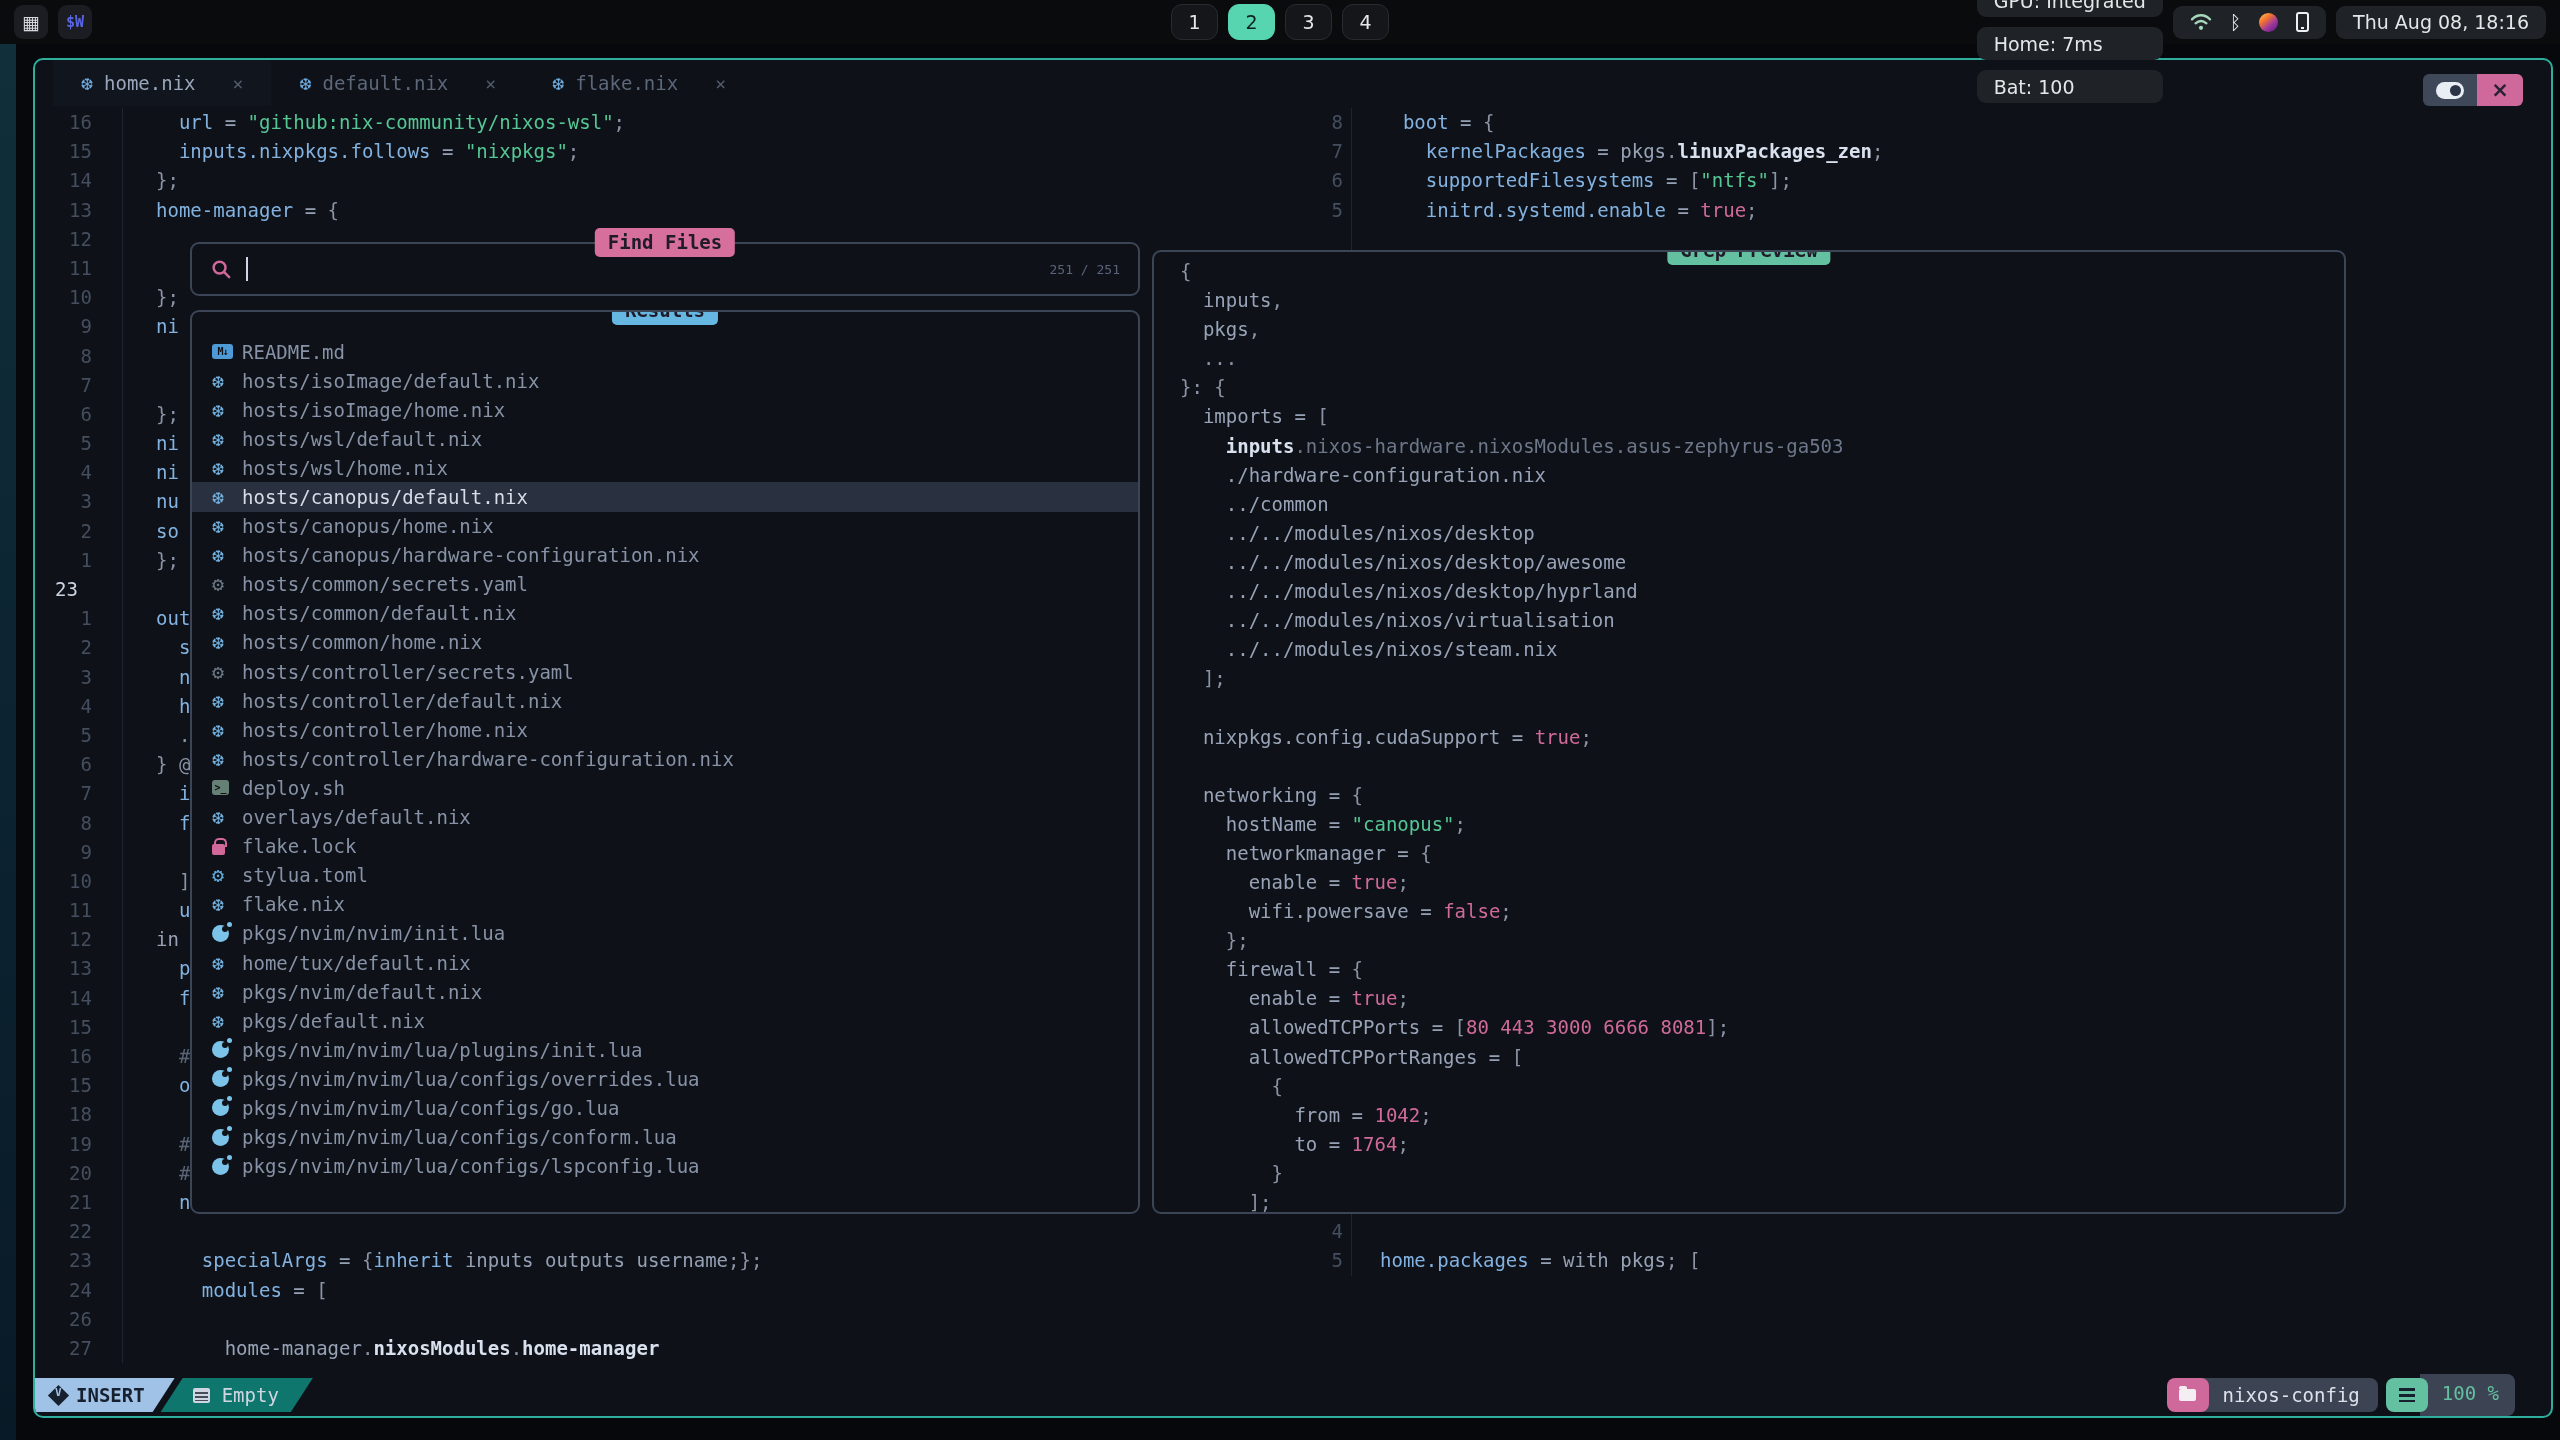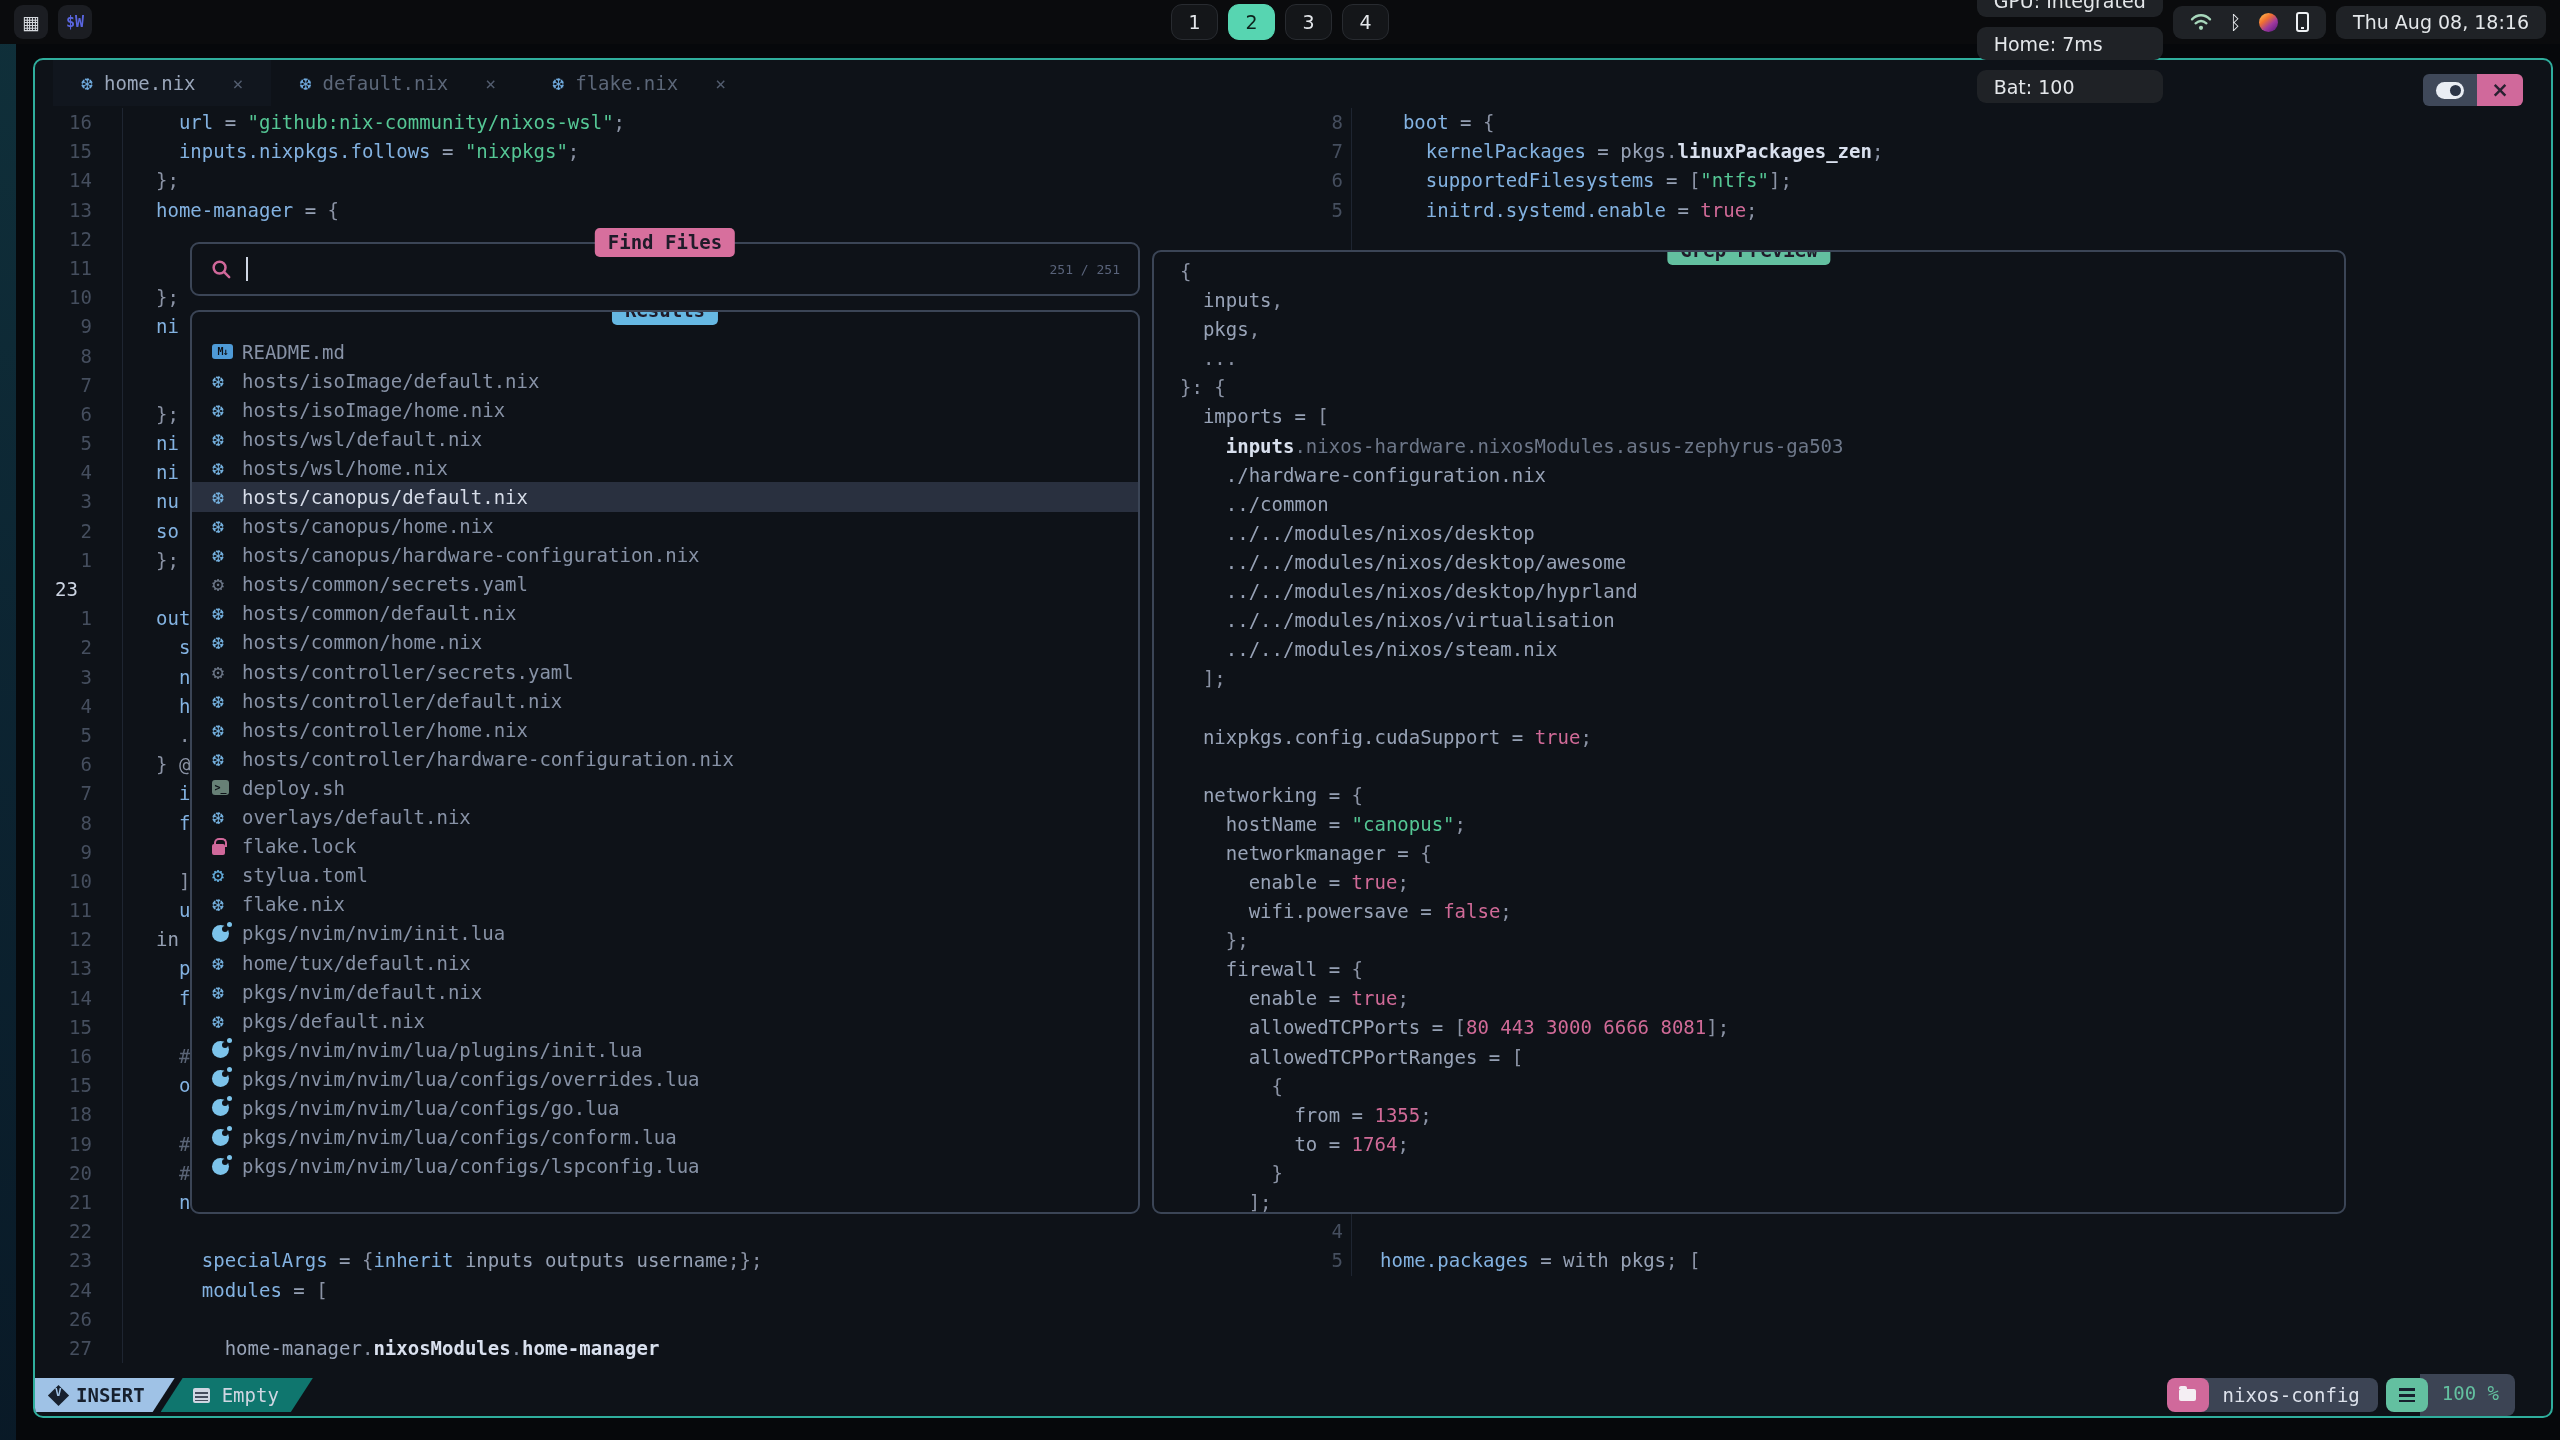--- a/index.html
+++ b/index.html
@@ -751,7 +751,7 @@
         <div class="pl"><span class="tk-t">      </span><span class="tk-key">allowedTCPPorts</span><span class="tk-t"> = </span><span class="tk-pun">[</span><span class="tk-num">80 443 3000 6666 8081</span><span class="tk-pun">];</span></div>
         <div class="pl"><span class="tk-t">      </span><span class="tk-key">allowedTCPPortRanges</span><span class="tk-t"> = </span><span class="tk-pun">[</span></div>
         <div class="pl"><span class="tk-t">        </span><span class="tk-pun">{</span></div>
-        <div class="pl"><span class="tk-t">          </span><span class="tk-key">from</span><span class="tk-t"> = </span><span class="tk-num">1355</span><span class="tk-pun">;</span></div>
+        <div class="pl"><span class="tk-t">          </span><span class="tk-key">from</span><span class="tk-t"> = </span><span class="tk-num">1042</span><span class="tk-pun">;</span></div>
         <div class="pl"><span class="tk-t">          </span><span class="tk-key">to</span><span class="tk-t"> = </span><span class="tk-num">1764</span><span class="tk-pun">;</span></div>
         <div class="pl"><span class="tk-t">        </span><span class="tk-pun">}</span></div>
         <div class="pl"><span class="tk-t">      </span><span class="tk-pun">];</span></div>

